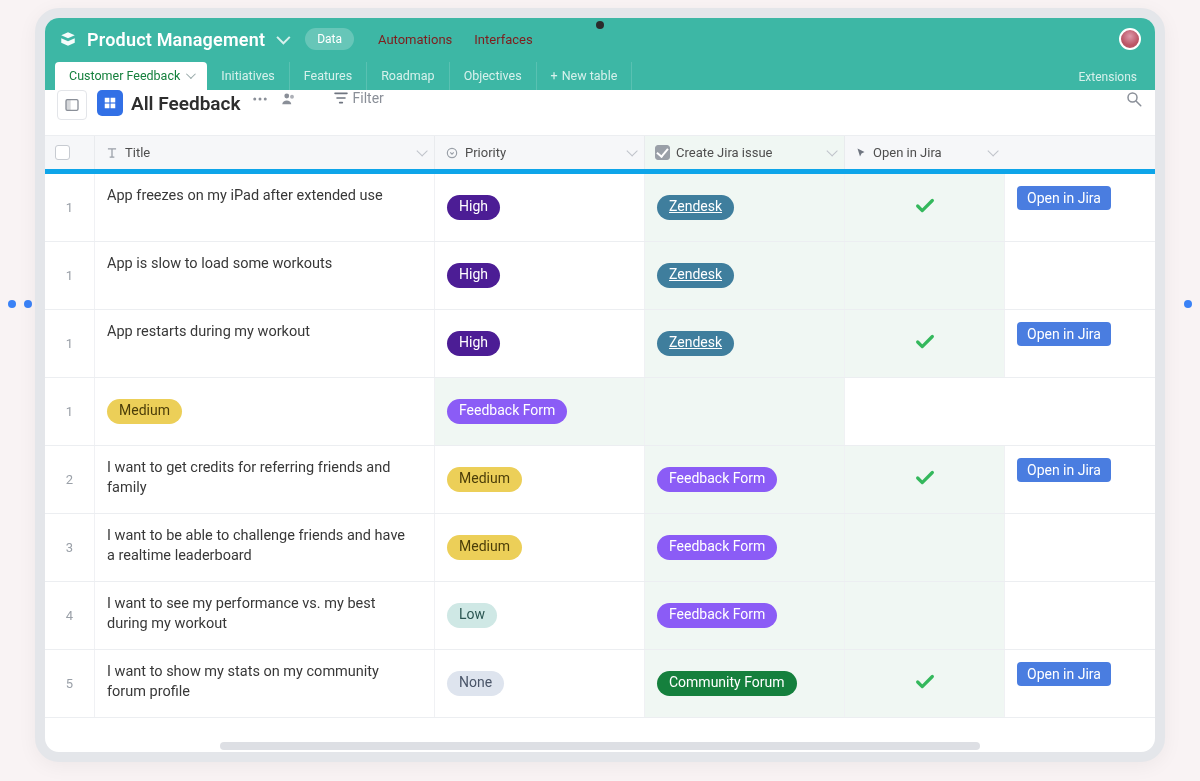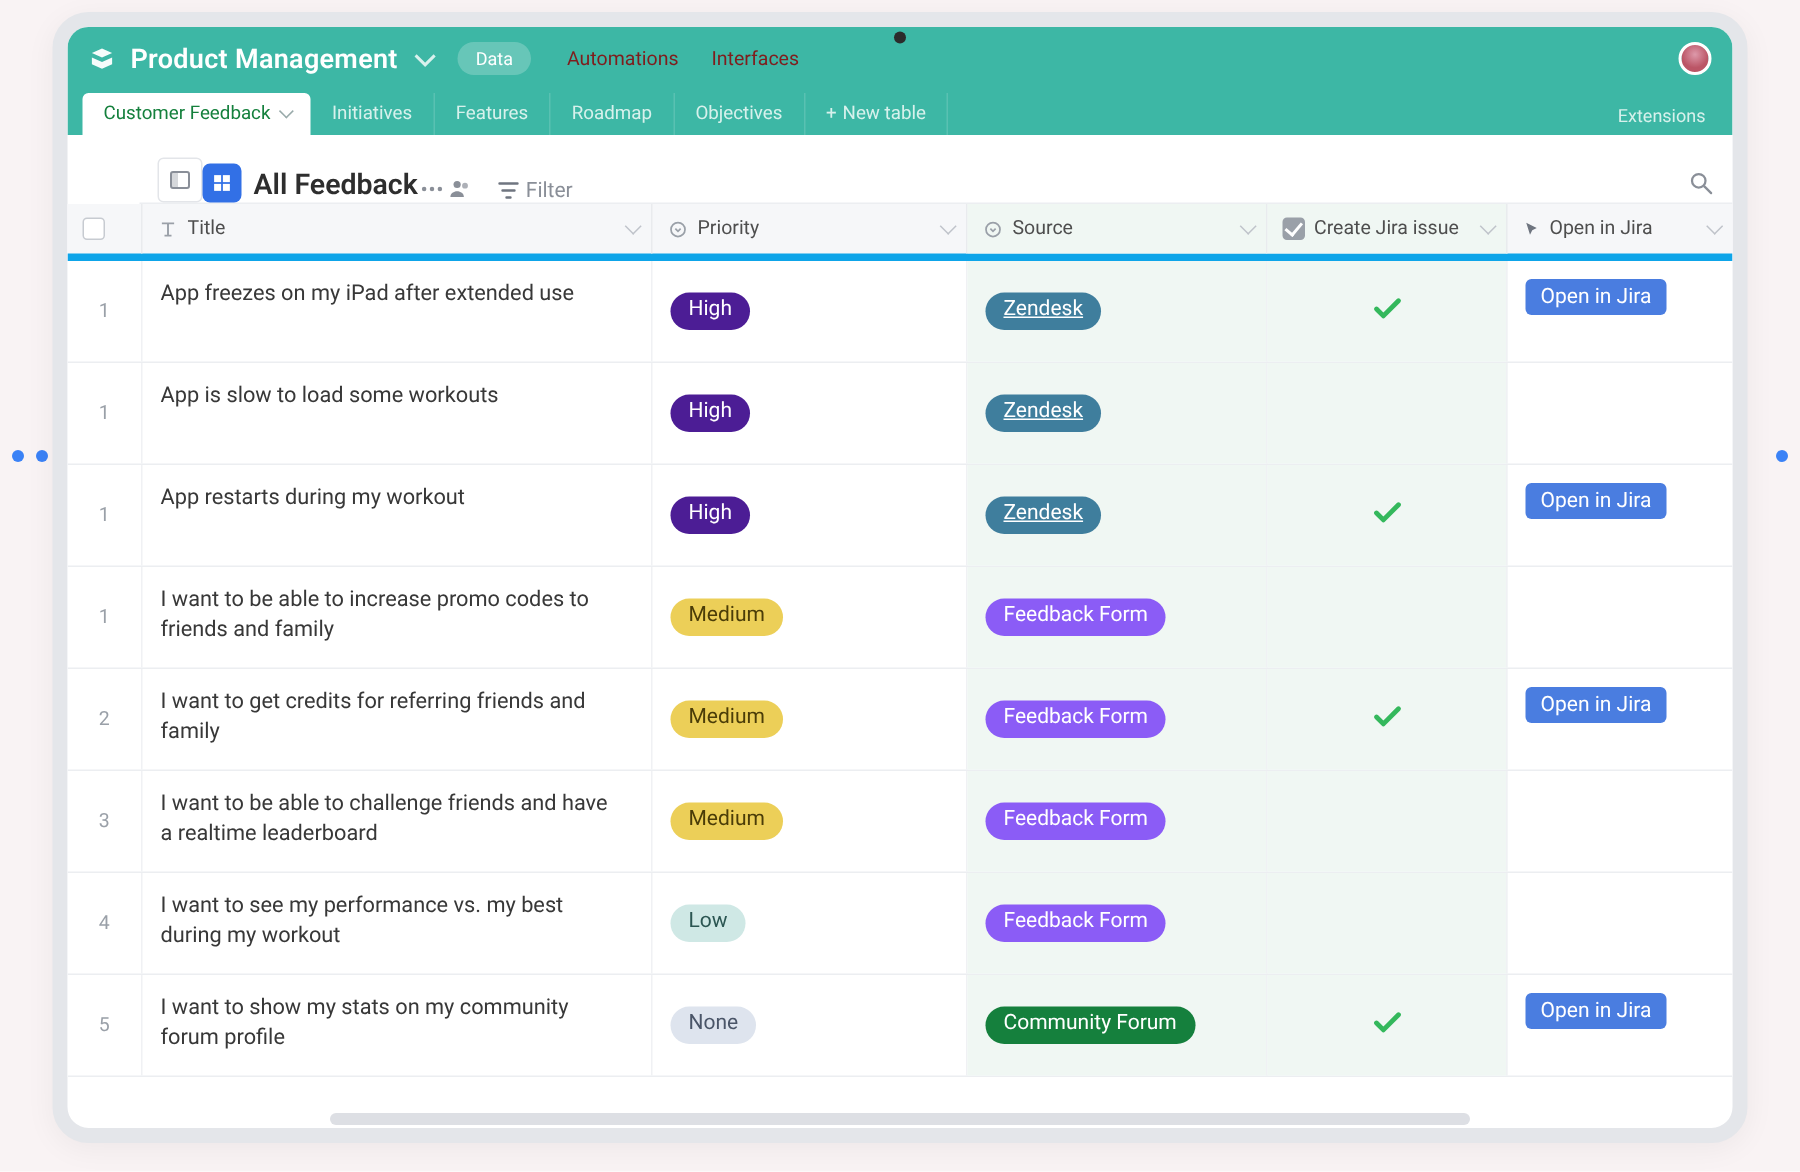--- a/index.html
+++ b/index.html
@@ -143,9 +143,9 @@
     background:#fff;
     border-bottom: 1px solid #eceef1;
     display:flex;
-    align-items:flex-end;
+    align-items:flex-start;
     padding: 0 12px;
-    margin-left: 48px;
+    gap: 10px;
   }
   .iconbtn {
     width: 30px; height: 30px;

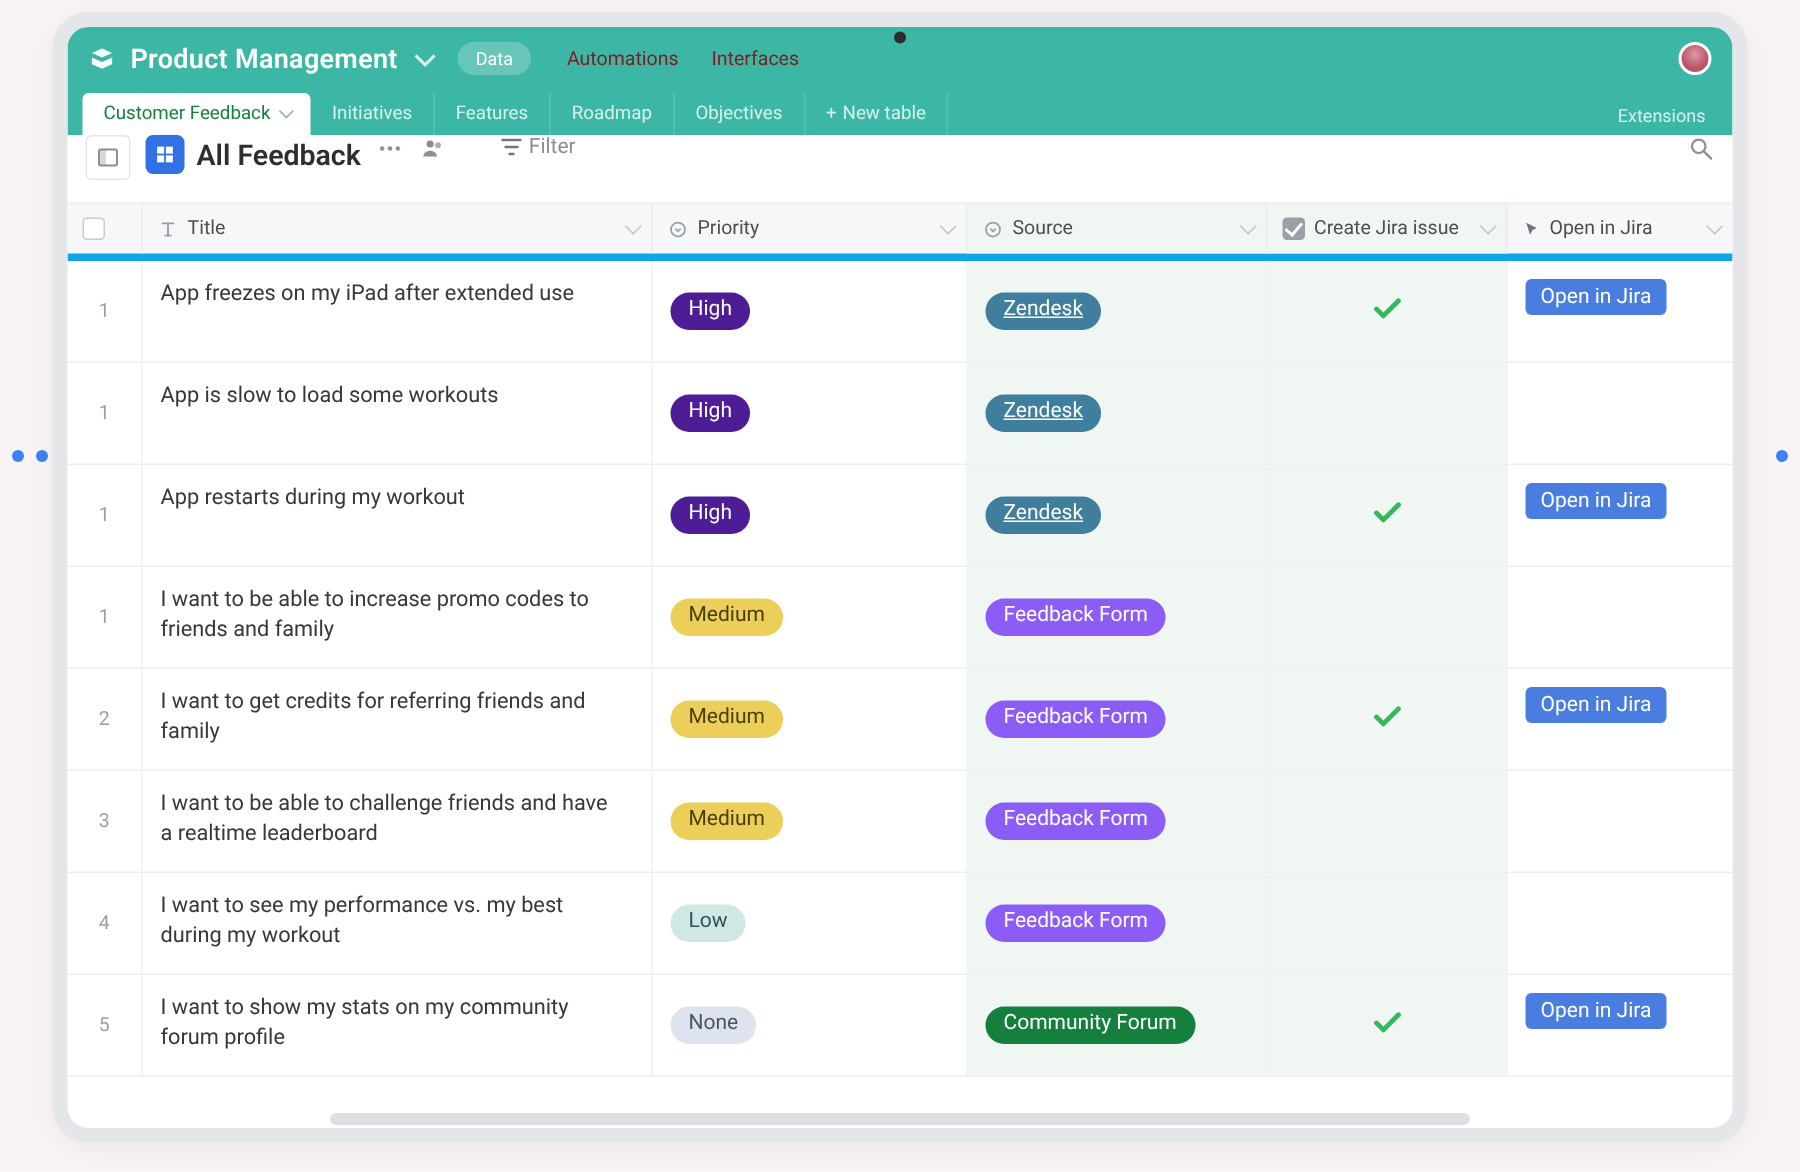--- a/index.html
+++ b/index.html
@@ -359,16 +359,6 @@
         <span>Priority</span>
         <span class="col-chev"></span>
       </div>
-      <div class="th col-source">
-        <span class="col-icon">
-          <svg width="14" height="14" viewBox="0 0 24 24">
-              <circle cx="12" cy="12" r="8" fill="none" stroke="#9aa0a8" stroke-width="2"></circle>
-              <path d="M9 11l3 3 3-3" stroke="#9aa0a8" stroke-width="2" fill="none"></path>
-            </svg>
-        </span>
-        <span>Source</span>
-        <span class="col-chev"></span>
-      </div>
       <div class="th col-jira">
         <span class="checkbox checked"></span>
         <span>Create Jira issue</span>

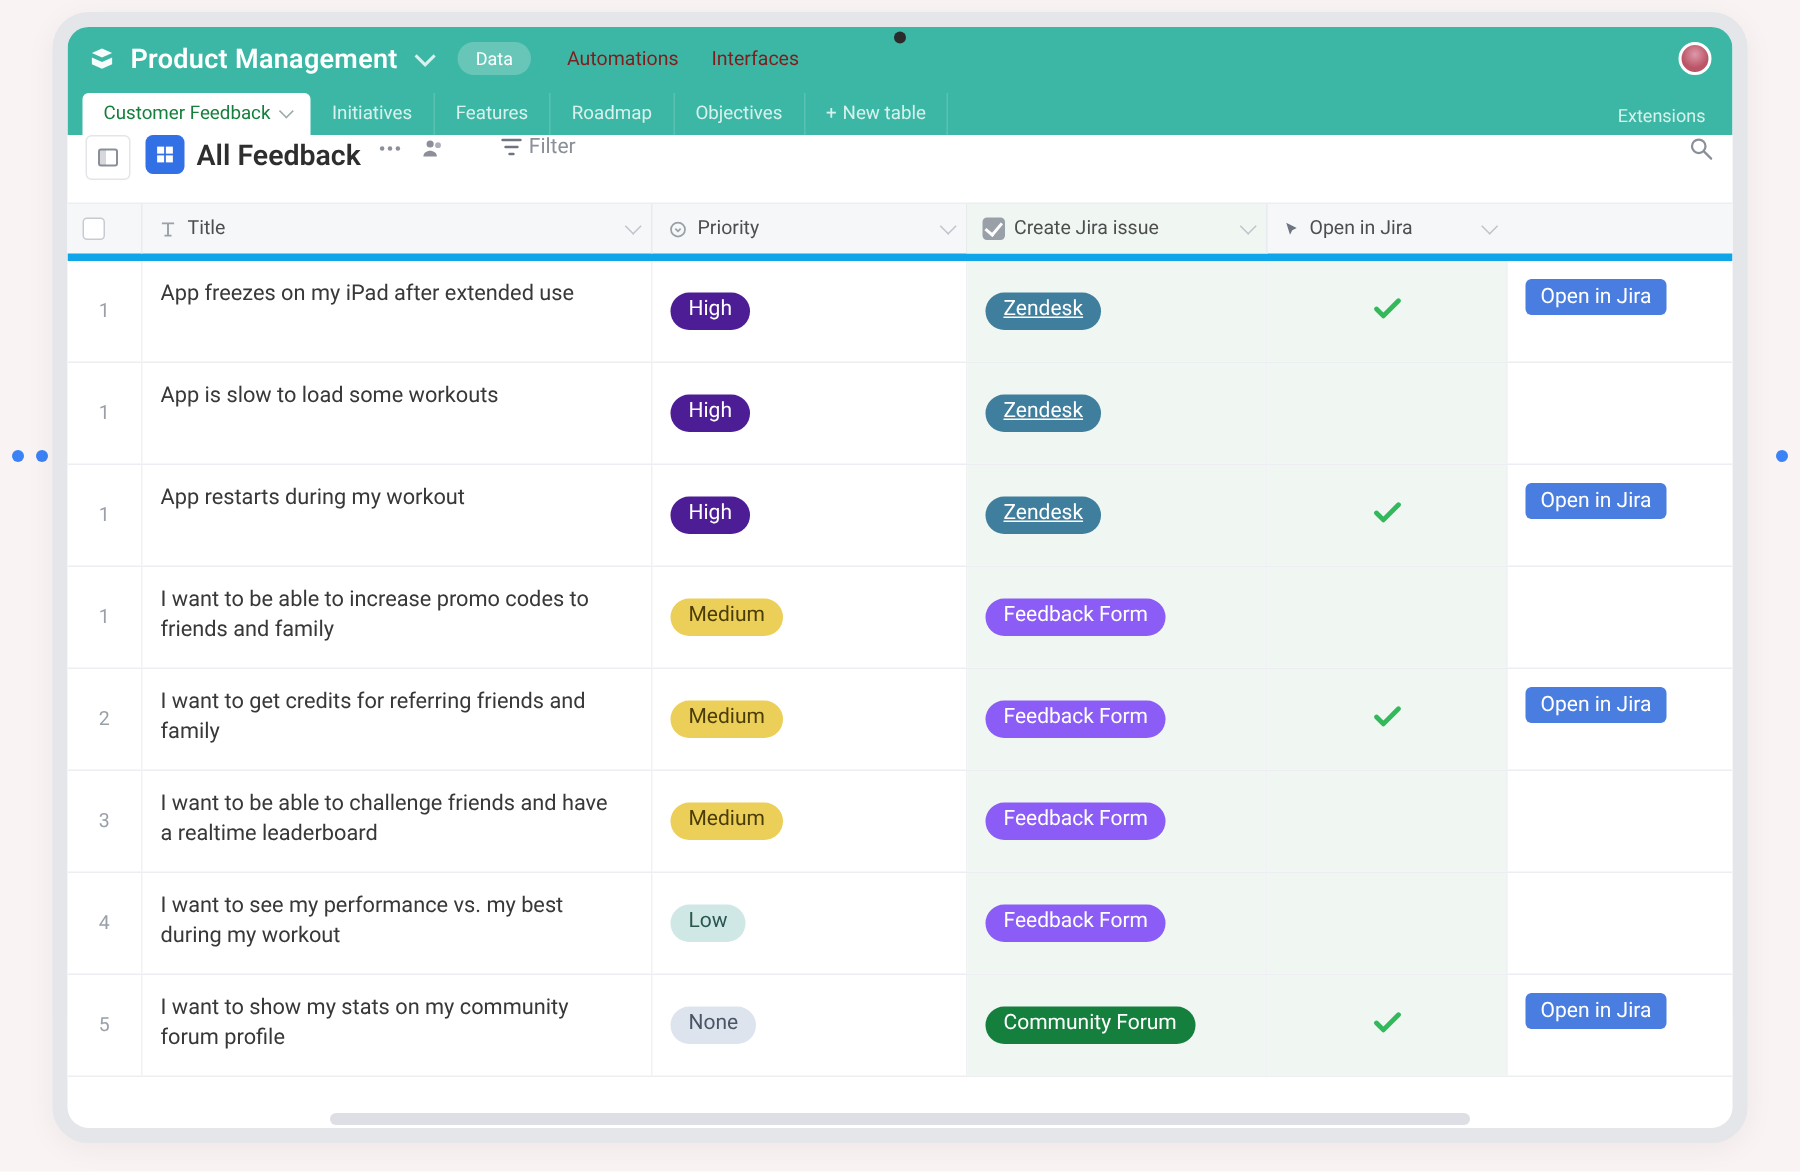--- a/index.html
+++ b/index.html
@@ -426,7 +426,6 @@
         </div>
         <div class="row">
           <div class="cell idx">1</div>
-          <div class="cell titlecell">I want to be able to increase promo codes to friends and family</div>
           <div class="cell center">
             <span class="badge medium">Medium</span>
           </div>

